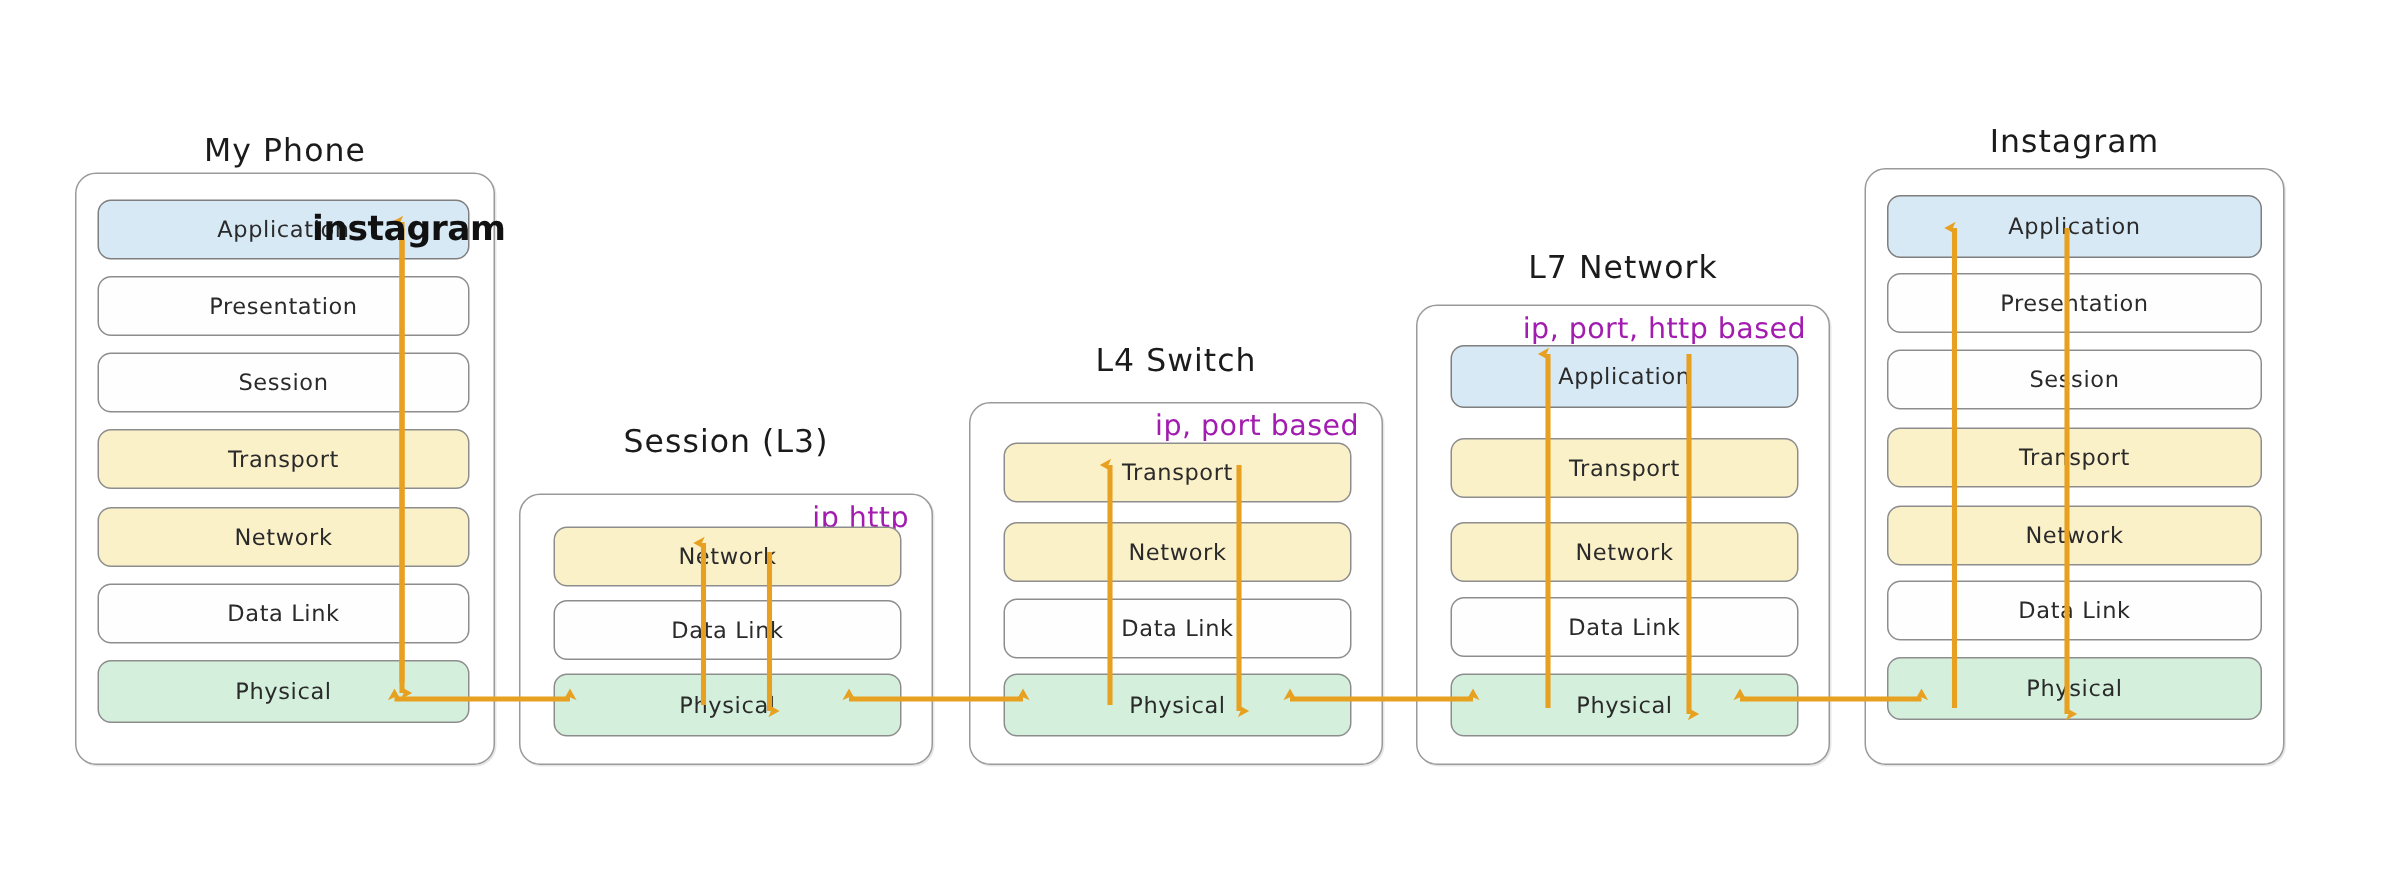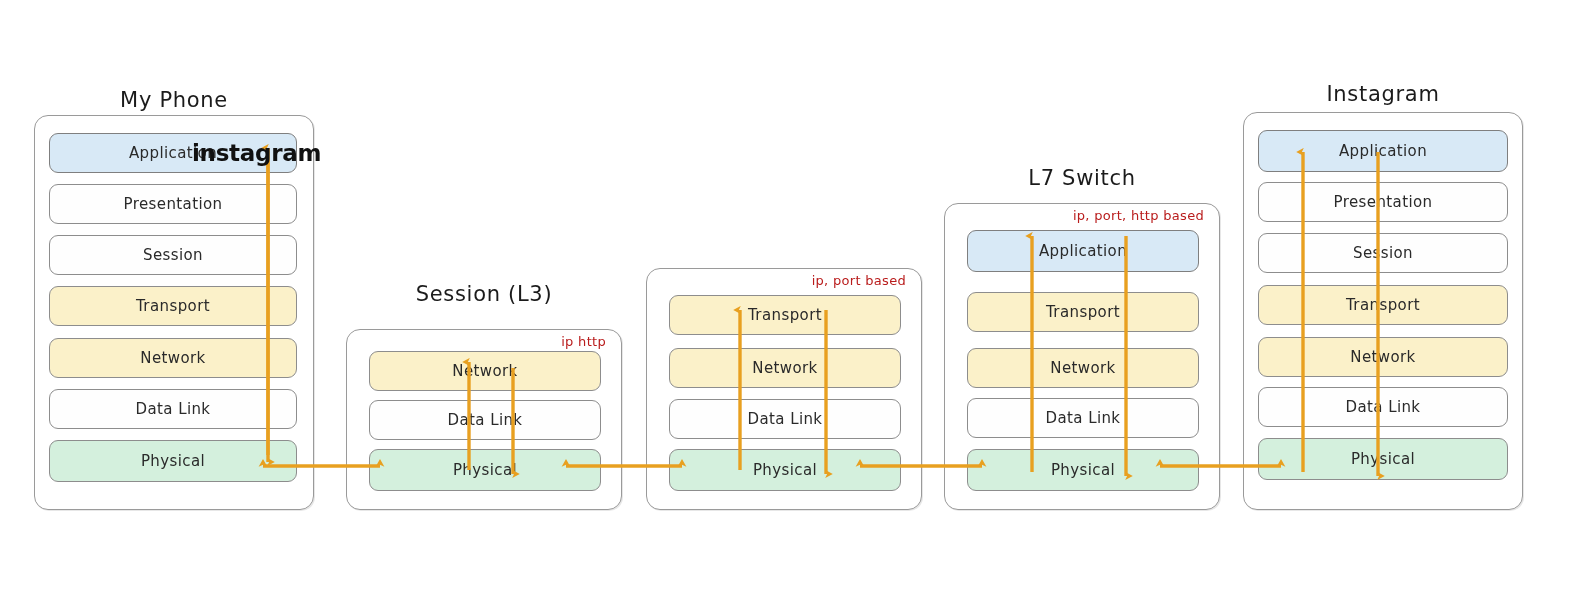--- a/index.html
+++ b/index.html
@@ -79,7 +79,7 @@
 
 <div id="canvas">
 
-  <div class="stack" style="left:34px; top:88px; width:280px; height:422px;">
+  <div class="stack" style="left:50px; top:88px; width:280px; height:422px;">
     <div class="stack-title" style="top:0px;">My Phone</div>
     <div class="stack-box" style="left:0; top:27px; width:280px; height:395px;"></div>
 

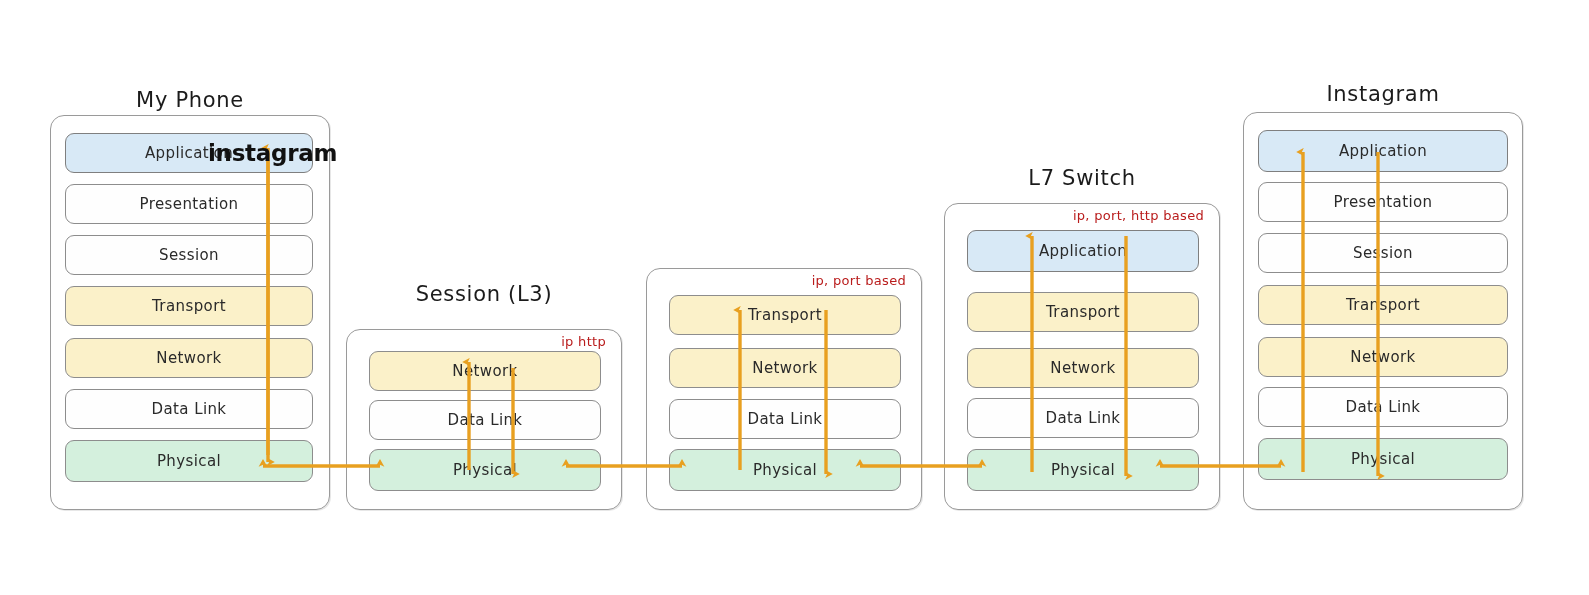--- a/index.html
+++ b/index.html
@@ -143,7 +143,7 @@
   </div>
 
   <div class="stack" style="left:944px; top:166px; width:276px; height:344px;">
-    <div class="stack-title" style="top:0px;">L7 Switch</div>
+    <div class="stack-title" style="top:0px;">L7 Network</div>
     <div class="stack-box" style="left:0; top:37px; width:276px; height:307px;"></div>
     <div class="annot" style="right:16px; top:42px;">ip, port, http based</div>
 

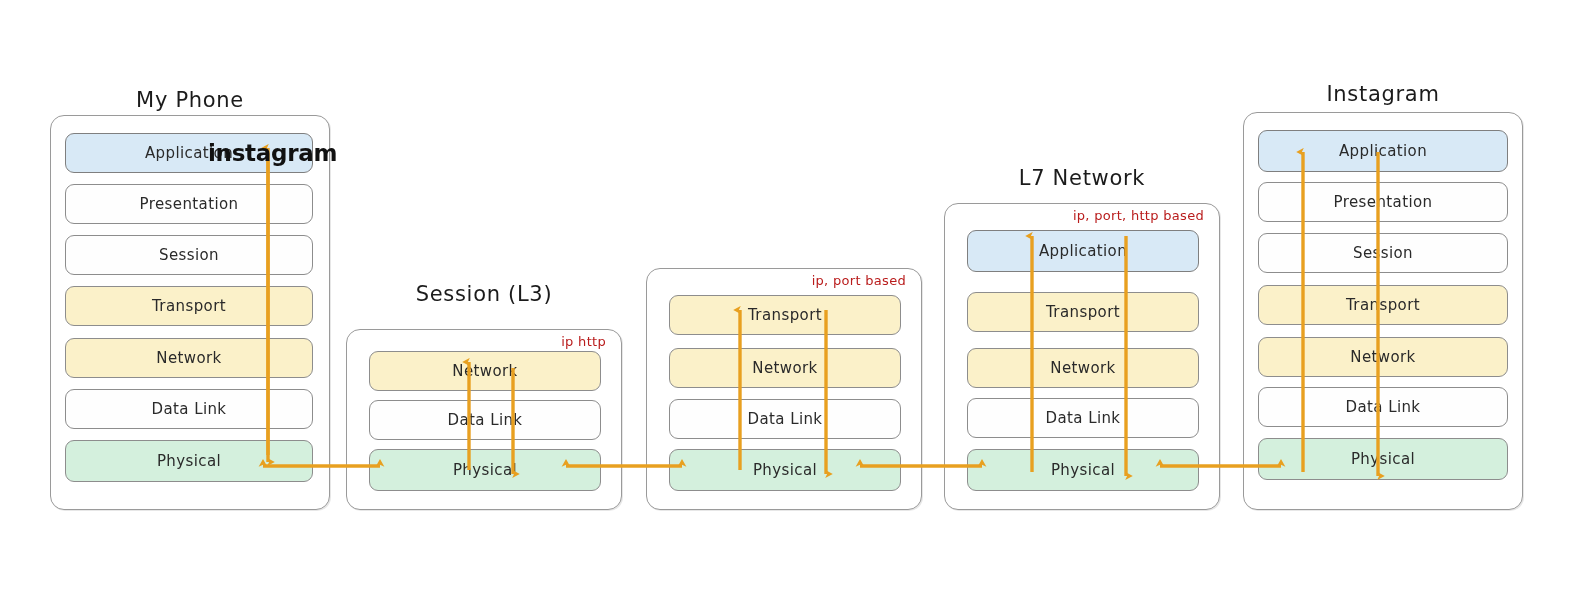--- a/index.html
+++ b/index.html
@@ -36,8 +36,8 @@
   .annot {
     position: absolute;
     font-family: "DejaVu Sans", sans-serif;
-    font-size: 13px;
-    color: #b91c1c;
+    font-size: 19px;
+    color: #a21caf;
     white-space: nowrap;
     letter-spacing: 0.3px;
   }

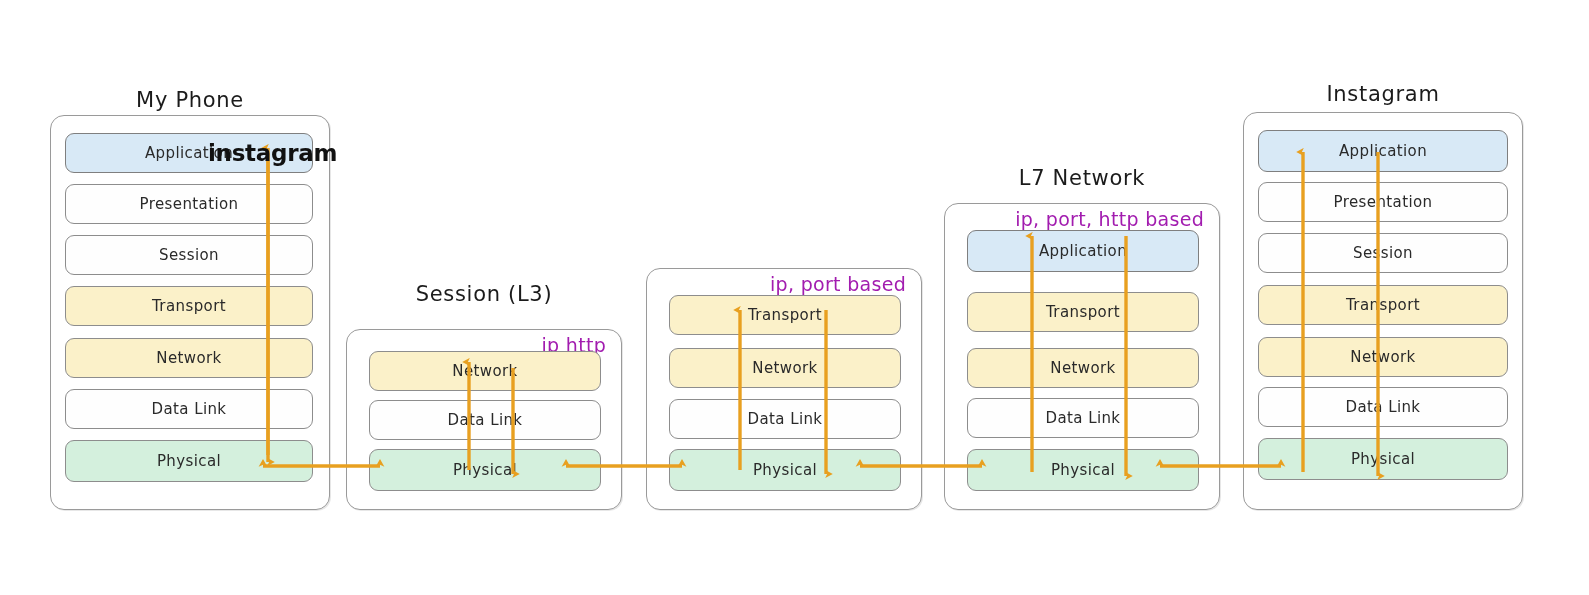--- a/index.html
+++ b/index.html
@@ -125,6 +125,7 @@
   </div>
 
   <div class="stack" style="left:646px; top:228px; width:276px; height:282px;">
+    <div class="stack-title" style="top:0px;">L4 Switch</div>
     <div class="stack-box" style="left:0; top:40px; width:276px; height:242px;"></div>
     <div class="annot" style="right:16px; top:45px;">ip, port based</div>
 

